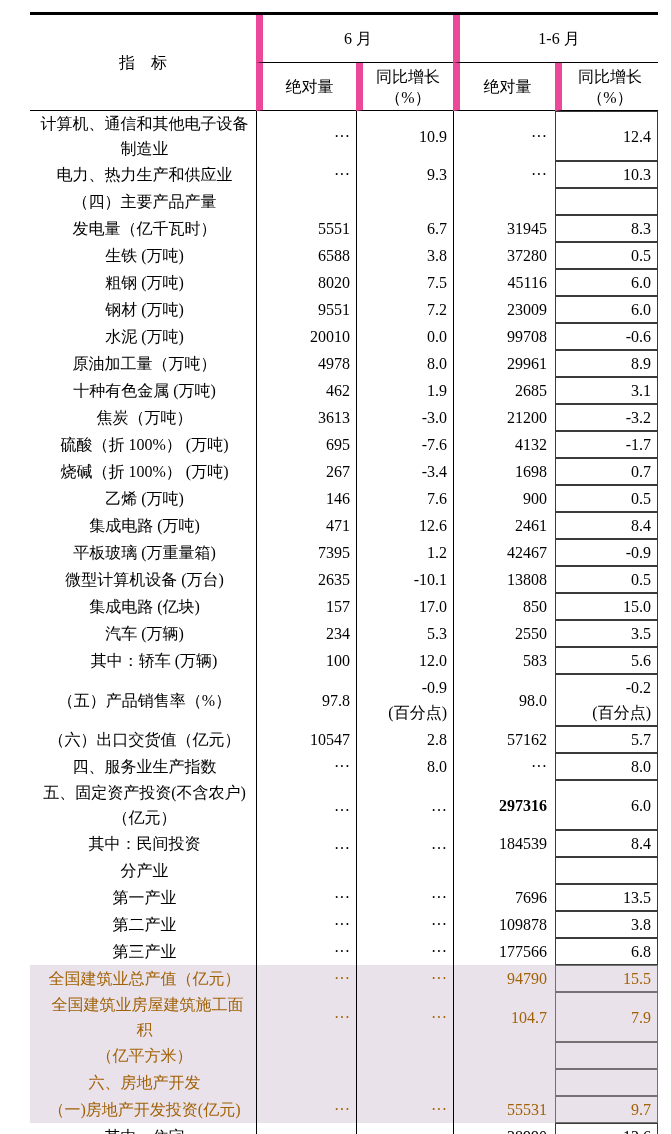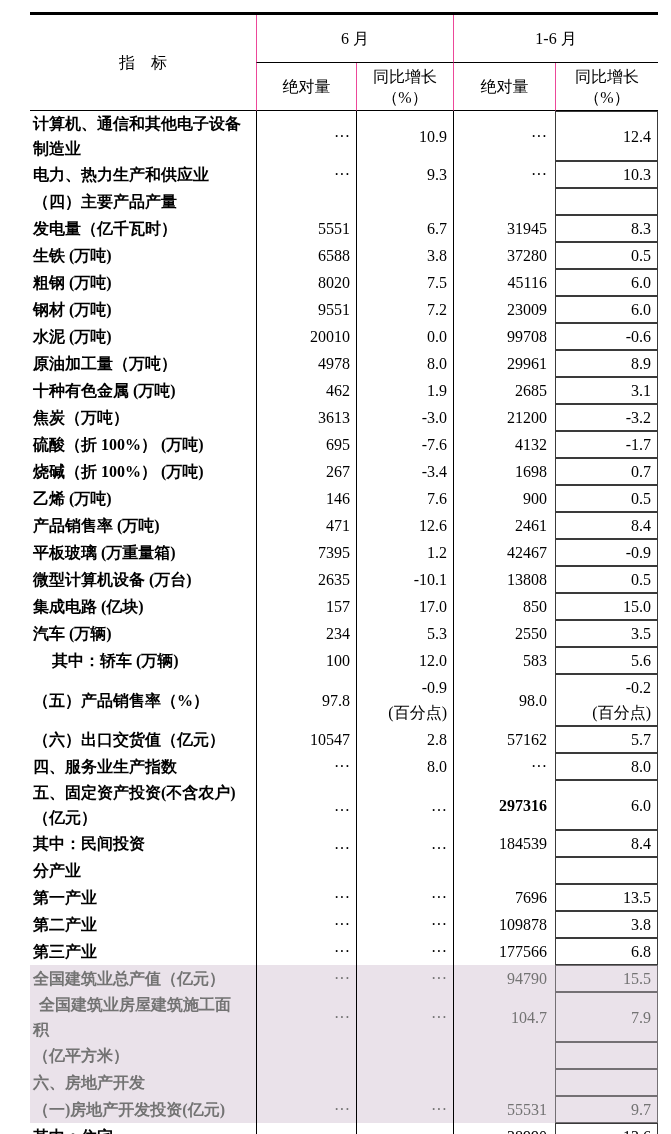--- a/index.html
+++ b/index.html
@@ -21,7 +21,7 @@
     height:47px;text-align:center;white-space:pre-line;line-height:21px;
     border-bottom:1px solid #000;
   }
-  th.bl,td.bl{border-left:1px solid #ec4899;}
+  th.bl,td.bl{border-left:7px solid #ec4899;}
   td.c1{
     text-align:left;padding-left:3px;line-height:25px;white-space:pre-line;
     text-indent:0;

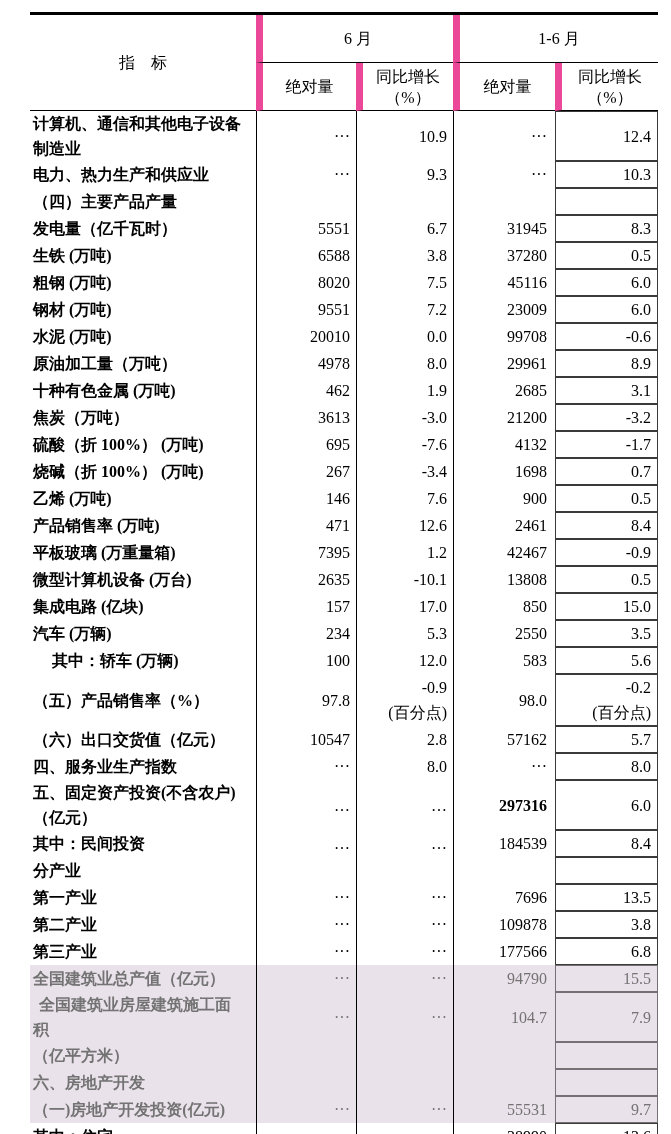--- a/index.html
+++ b/index.html
@@ -23,9 +23,8 @@
   }
   th.bl,td.bl{border-left:7px solid #ec4899;}
   td.c1{
-    text-align:left;padding-left:3px;line-height:25px;white-space:pre-line;
+    text-align:center;padding-left:3px;line-height:25px;white-space:pre-line;
     text-indent:0;
-    font-weight:bold;
   }
   td.ind{padding-left:22px;}
   td.ti{text-indent:6px;margin-left:24px;}

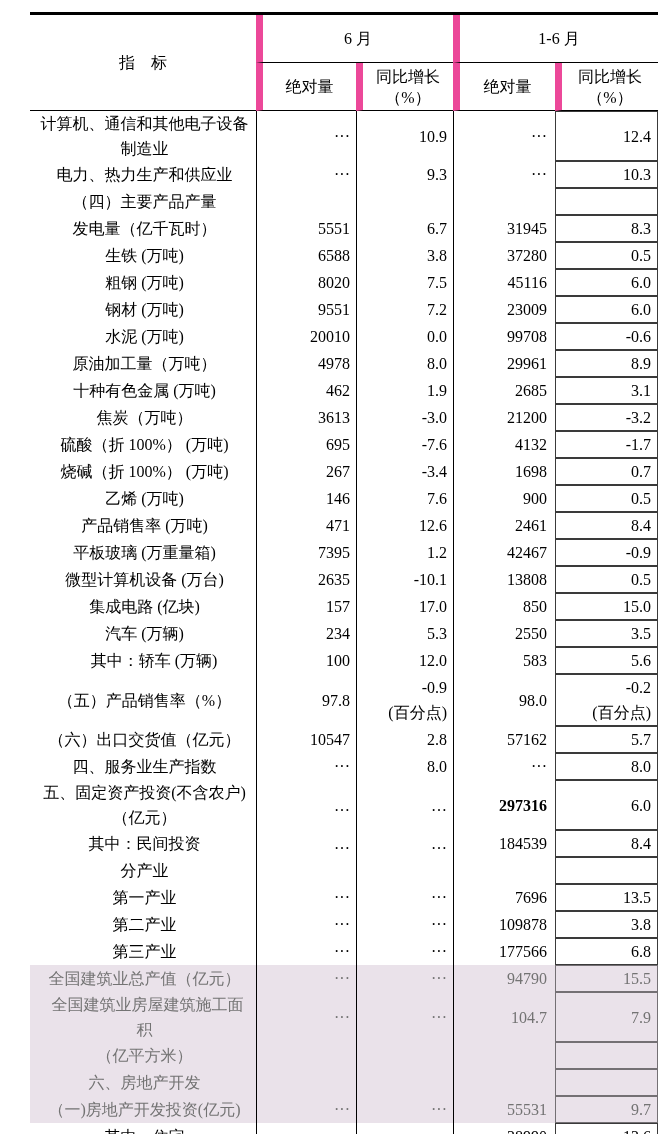--- a/index.html
+++ b/index.html
@@ -166,7 +166,7 @@
           <td class="c5 num">0.5</td>
         </tr>
         <tr class="plain">
-          <td class="c1">产品销售率 (万吨)</td>
+          <td class="c1">集成电路 (万吨)</td>
           <td class="c2 num">471</td>
           <td class="c3 num">12.6</td>
           <td class="c4 num">2461</td>

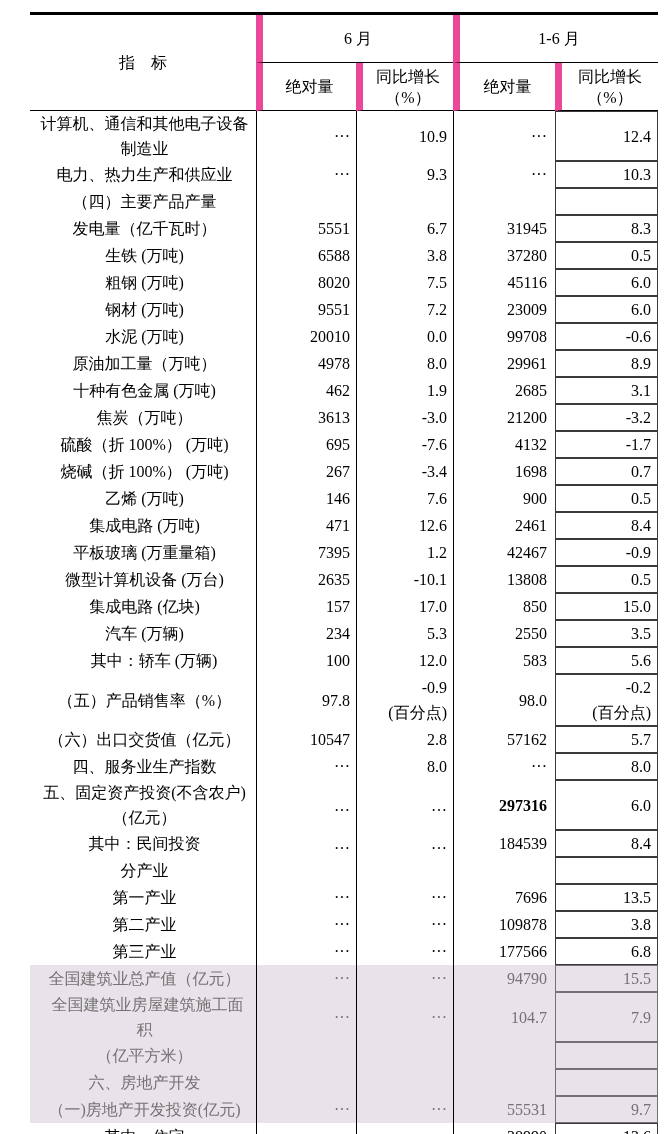--- a/index.html
+++ b/index.html
@@ -34,7 +34,7 @@
   td.c5{border:1px solid #3a3a3a;}
   td.bold{font-weight:bold;margin-left:43px;}
   tr.plain td{height:25px;}
-  tr.hl td{background:#eae2ea;color:#737373;}
+  tr.hl td{background:#eae2ea;color:#a16207;}
   tr.hl td.c5{border-color:#747074;}
 </style>
 </head>

